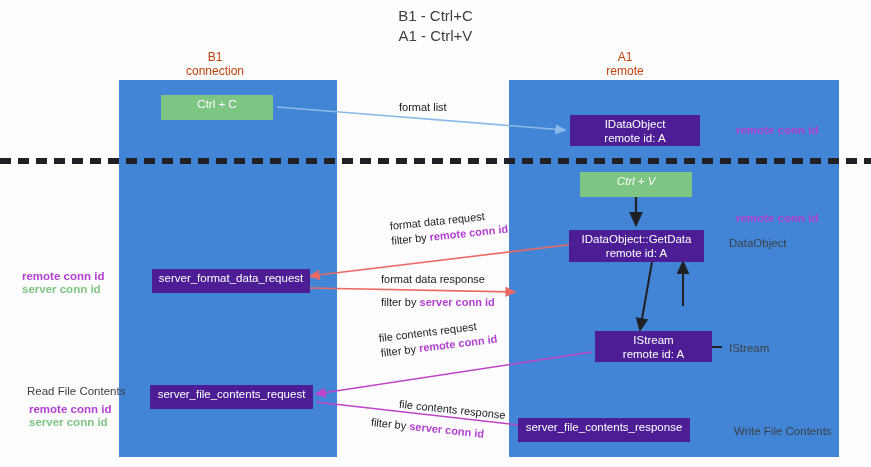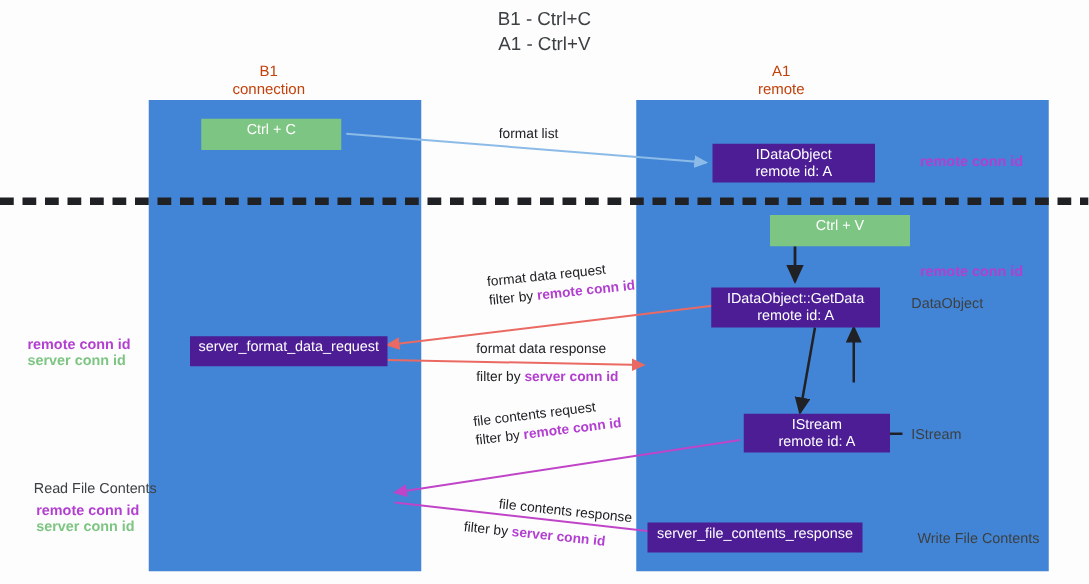--- a/index.html
+++ b/index.html
@@ -151,7 +151,7 @@
     <span class="l2">remote id: A</span>
   </div>
 
-  <div class="abs node green" style="left:616px; top:172px; width:112px; height:25px;">
+  <div class="abs node green" style="left:580px; top:172px; width:112px; height:25px;font-style:italic;">
     <span>Ctrl + V</span>
   </div>
 

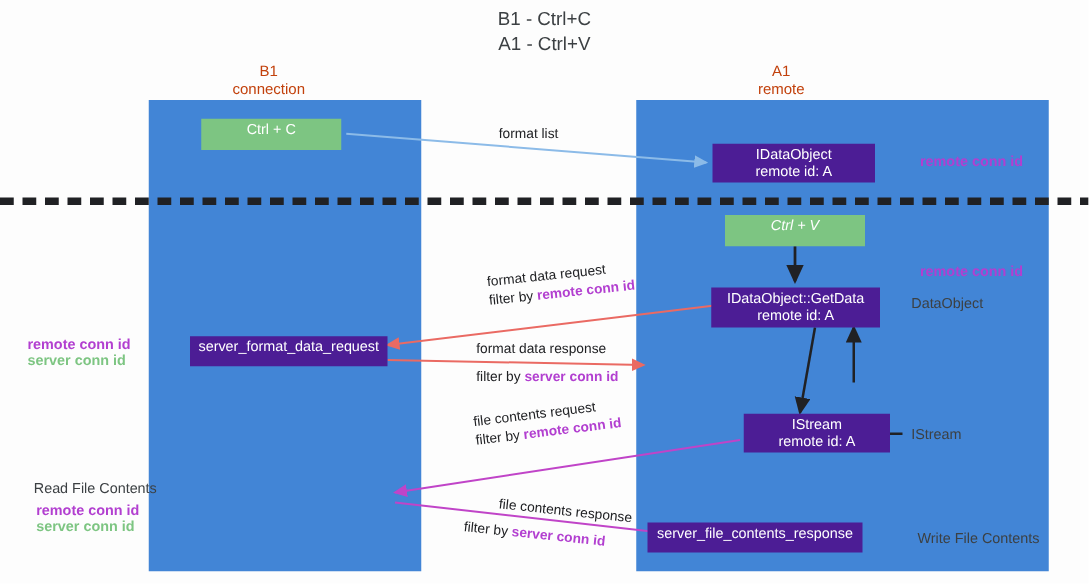--- a/index.html
+++ b/index.html
@@ -170,6 +170,9 @@
     <span class="l2">remote id: A</span>
   </div>
 
+  <div class="abs node orange" style="left:150px; top:385px; width:163px; height:24px;">
+    <span>server_file_contents_request</span>
+  </div>
 
   <div class="abs node orange" style="left:518px; top:418px; width:172px; height:24px;">
     <span>server_file_contents_response</span>

